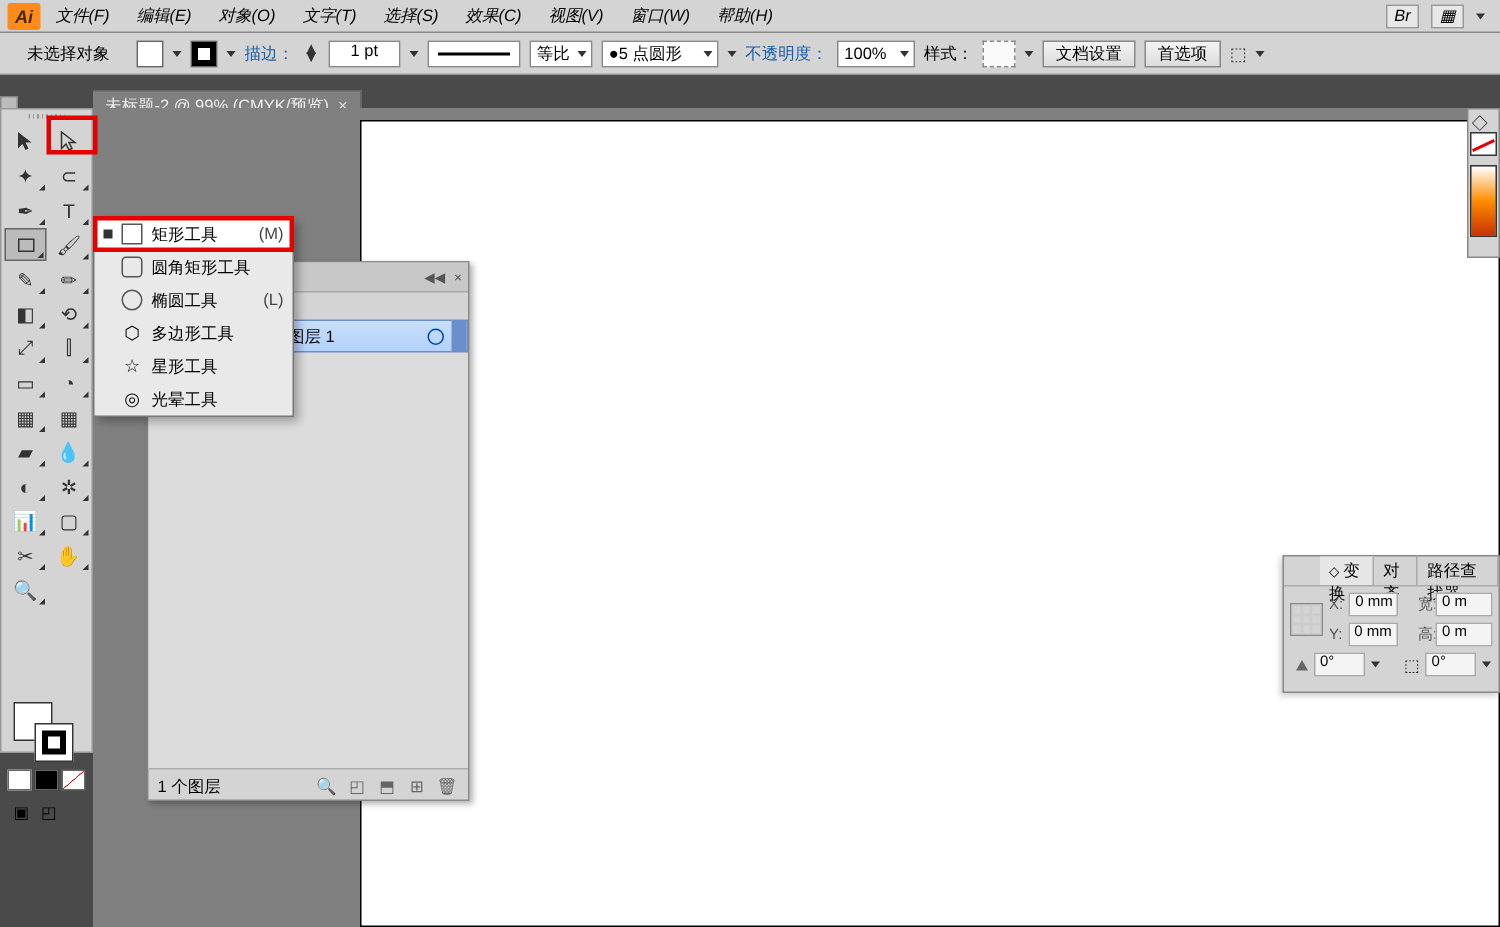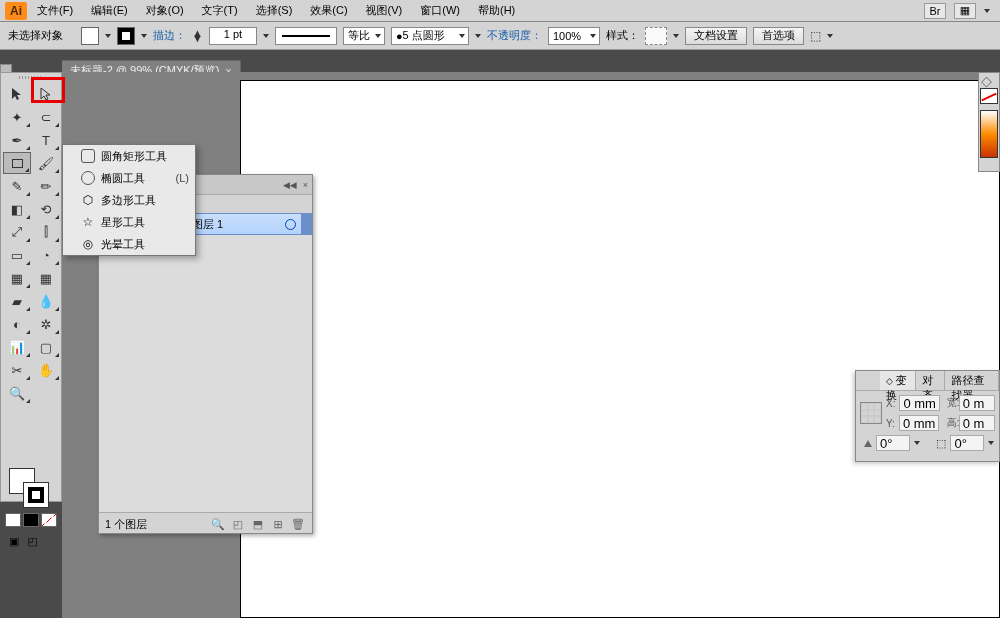--- a/index.html
+++ b/index.html
@@ -6,7 +6,7 @@
 body { width: 1000px; height: 618px; background: #4a4a4a; overflow: hidden; position: relative; }
 
 
-.menubar { position: absolute; top: 0; left: 0; right: 0; height: 22px; background: #d4d4d4; display: flex; align-items: center; padding-left: 5px; gap: 2px; border-bottom: 1px solid #888; }
+.menubar { position: absolute; top: 0; left: 0; right: 0; height: 22px; background: #d4d4d4; display: flex; align-items: center; padding-left: 5px; gap: 2px; border-bottom: 1px solid #888; font-style: italic; }
 .ai-logo { width: 22px; height: 18px; background: #ff8c1a; color: #4a2800; display: flex; align-items: center; justify-content: center; font-weight: bold; font-size: 12px; border-radius: 2px; }
 .menubar-item { padding: 2px 8px; cursor: default; }
 .menubar-right { margin-left: auto; display: flex; align-items: center; gap: 8px; margin-right: 10px; }

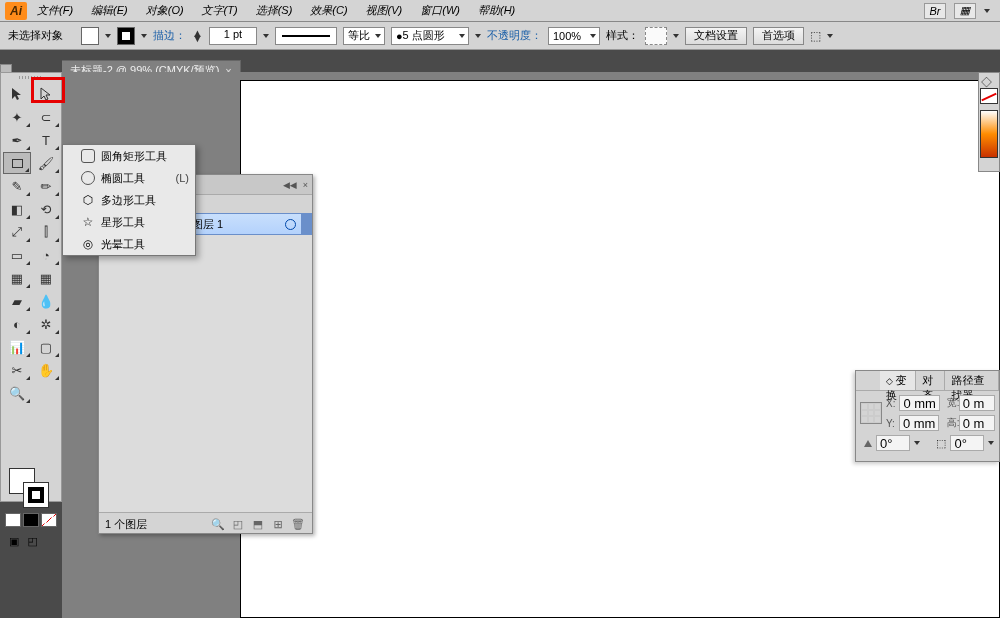--- a/index.html
+++ b/index.html
@@ -13,7 +13,7 @@
 .mb-chip { width: 22px; height: 16px; background: #e8e8e8; border: 1px solid #999; display: flex; align-items: center; justify-content: center; }
 
 
-.controlbar { position: absolute; top: 22px; left: 0; right: 0; height: 28px; background: #d4d4d4; border-bottom: 1px solid #999; display: flex; align-items: center; padding: 0 8px; gap: 6px; }
+.controlbar { position: absolute; top: 22px; left: 0; right: 0; height: 28px; background: #d4d4d4; border-bottom: 1px solid #999; display: flex; align-items: center; padding: 0 18px; gap: 6px; }
 .ctrl-text { font-size: 11px; }
 .swatch-sq { width: 18px; height: 18px; border: 1px solid #666; display: inline-block; }
 .tiny-arrow { width: 0; height: 0; border-left: 3px solid transparent; border-right: 3px solid transparent; border-top: 4px solid #333; display: inline-block; vertical-align: middle; }

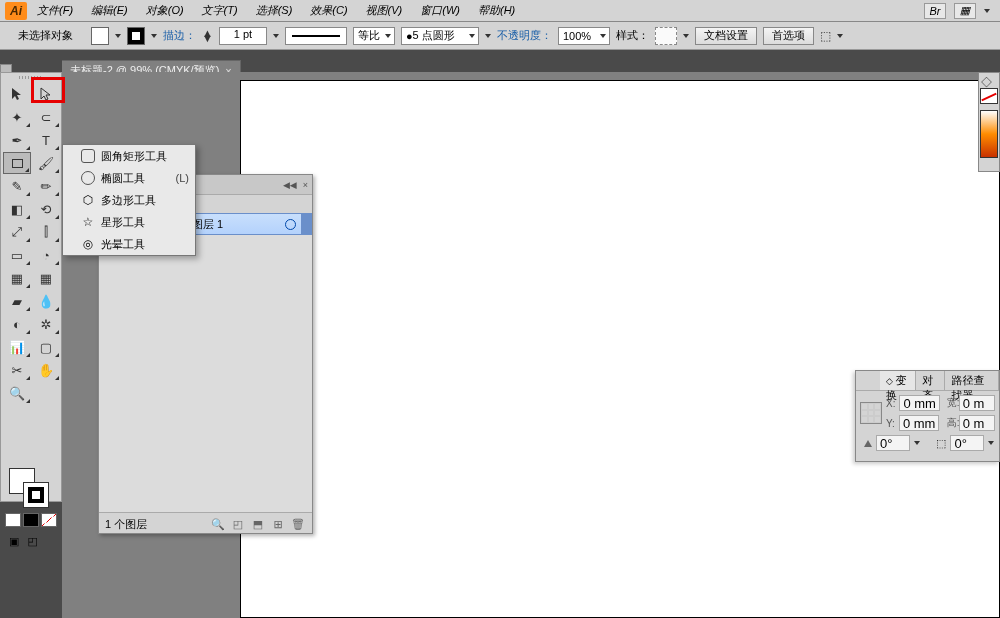--- a/index.html
+++ b/index.html
@@ -231,6 +231,12 @@
 <div class="rect-highlight"></div>
 
 <div class="flyout">
+  <div class="flyout-row high">
+    <span class="fly-bullet"></span>
+    <span class="fly-icon"></span>
+    <span class="fly-label">矩形工具</span>
+    <span class="fly-key">(M)</span>
+  </div>
   <div class="flyout-row">
     <span style="width:6px"></span>
     <span class="fly-icon rnd"></span>

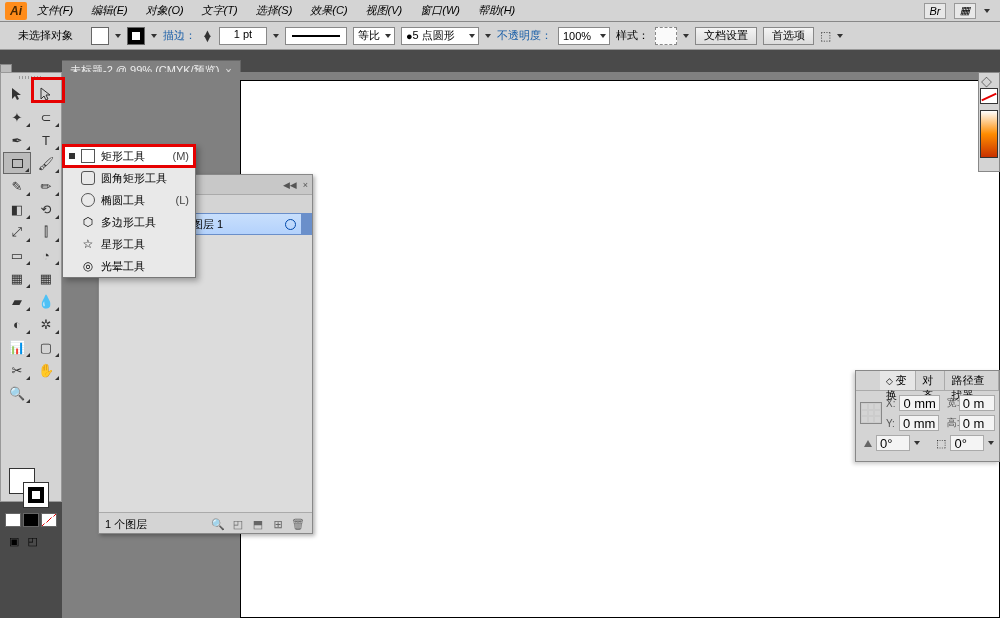--- a/index.html
+++ b/index.html
@@ -102,7 +102,7 @@
 .tp-ref { grid-row: span 2; width:22px; height:22px; display:grid; grid-template-columns:repeat(3,1fr); grid-template-rows:repeat(3,1fr); border:1px solid #888; }
 .tp-ref span { border:1px solid #ccc; }
 .tp-label { font-size:10px; color:#555; text-align:right; padding-right:2px; }
-.tp-val { height:16px; border:1px solid #aaa; background:#f4f4f4; padding:0 3px; font-size:13px; }
+.tp-val { height:16px; border:1px solid #aaa; background:#f4f4f4; padding:0 3px; font-size:10px; }
 .tp-deg-row { grid-column: 1 / -1; display:flex; align-items:center; gap:4px; padding-left:4px; }
 .tp-tri { width:0; height:0; border-left:4px solid transparent; border-right:4px solid transparent; border-bottom:7px solid #666; }
 </style>

